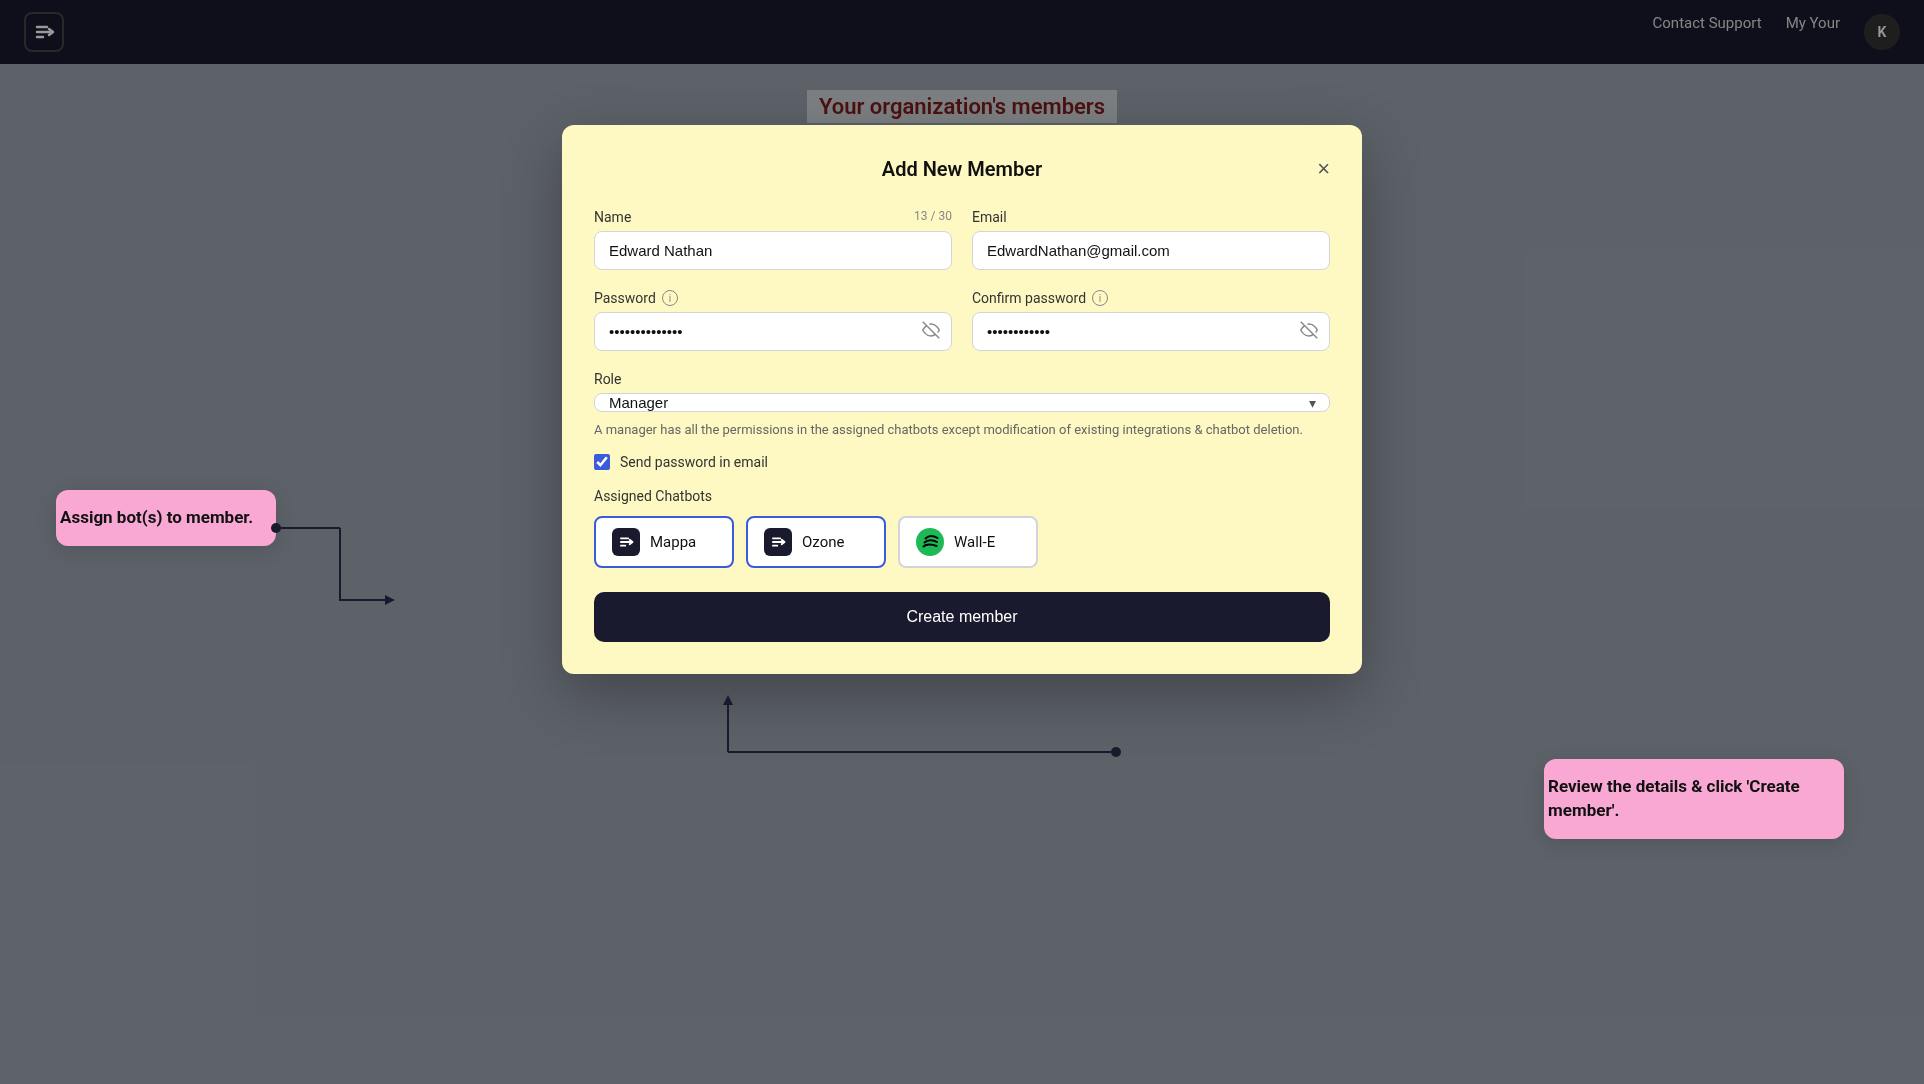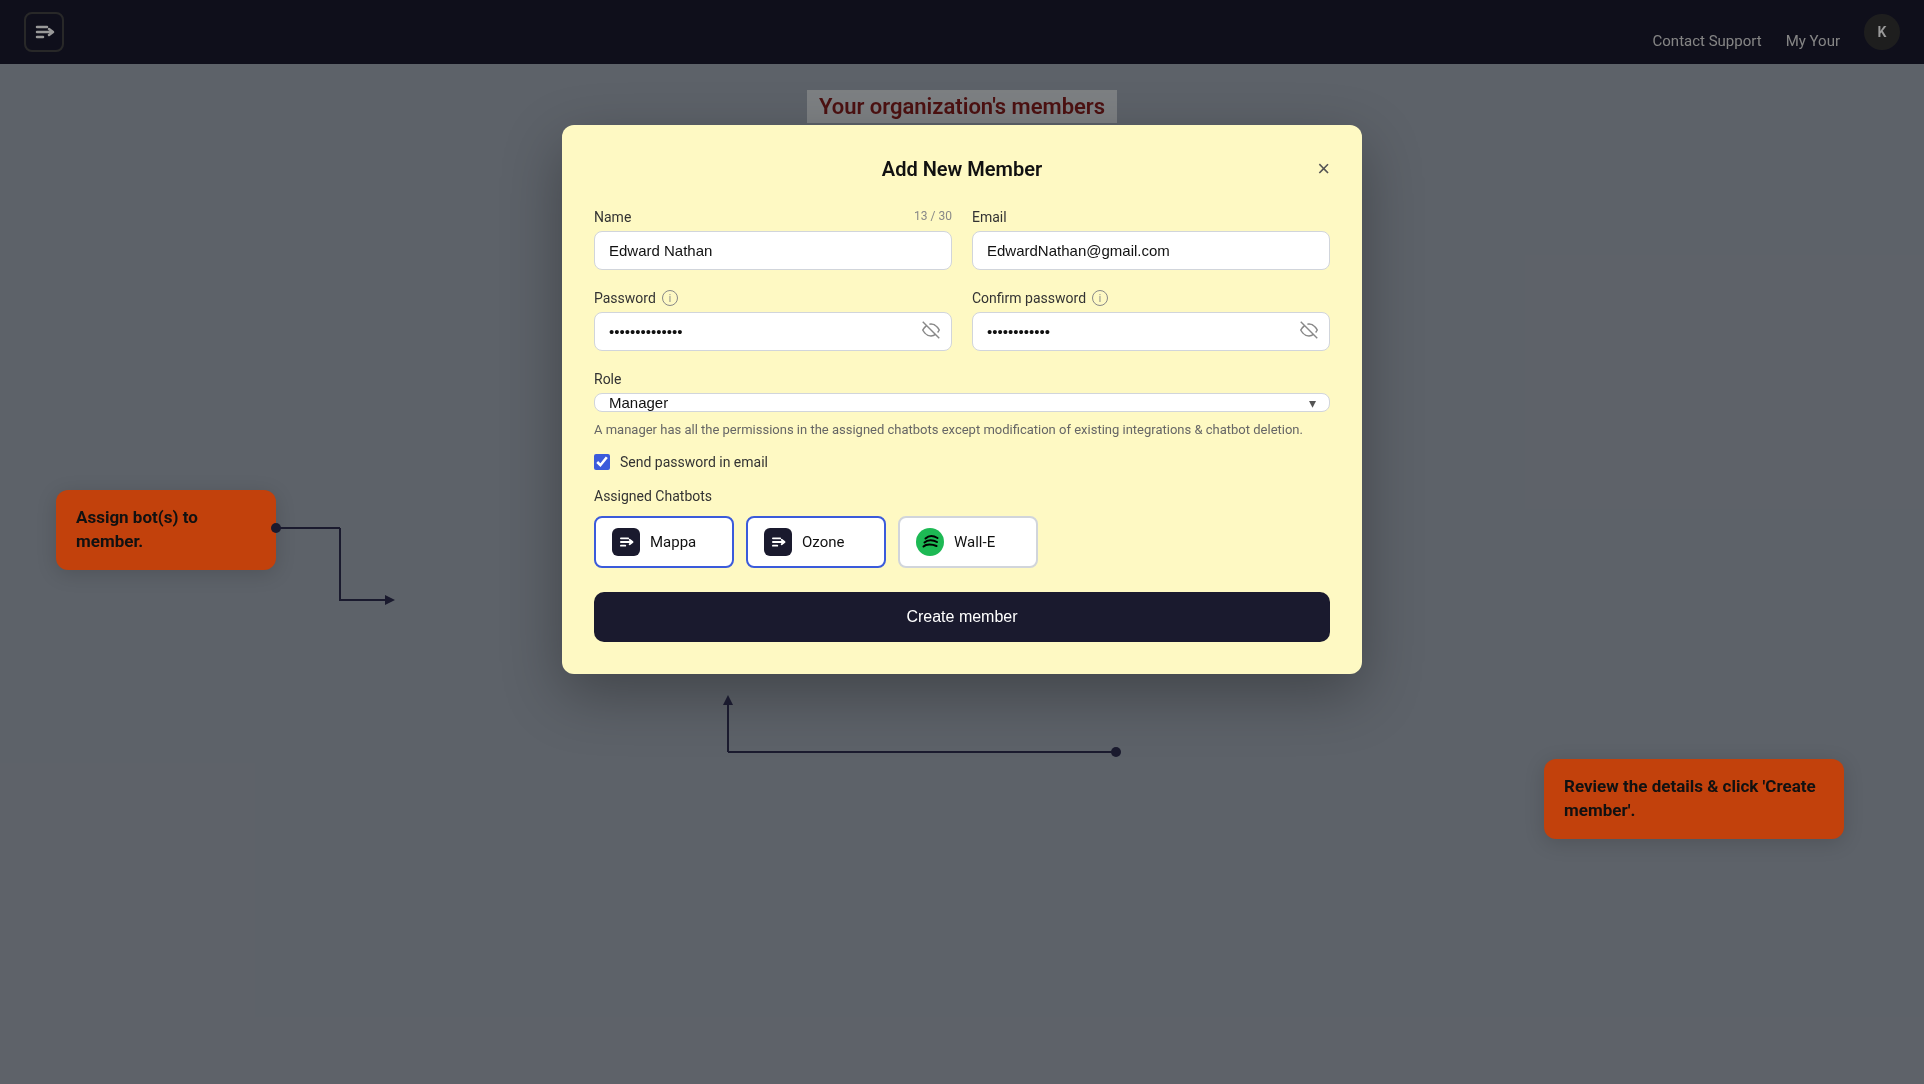--- a/index.html
+++ b/index.html
@@ -41,7 +41,7 @@
     }
 
     .top-bar-right {
-      display: flex; align-items: flex-end; gap: 24px;
+      display: flex; align-items: flex-start; gap: 24px;
       color: #ccc;
       font-size: 15px;
     }

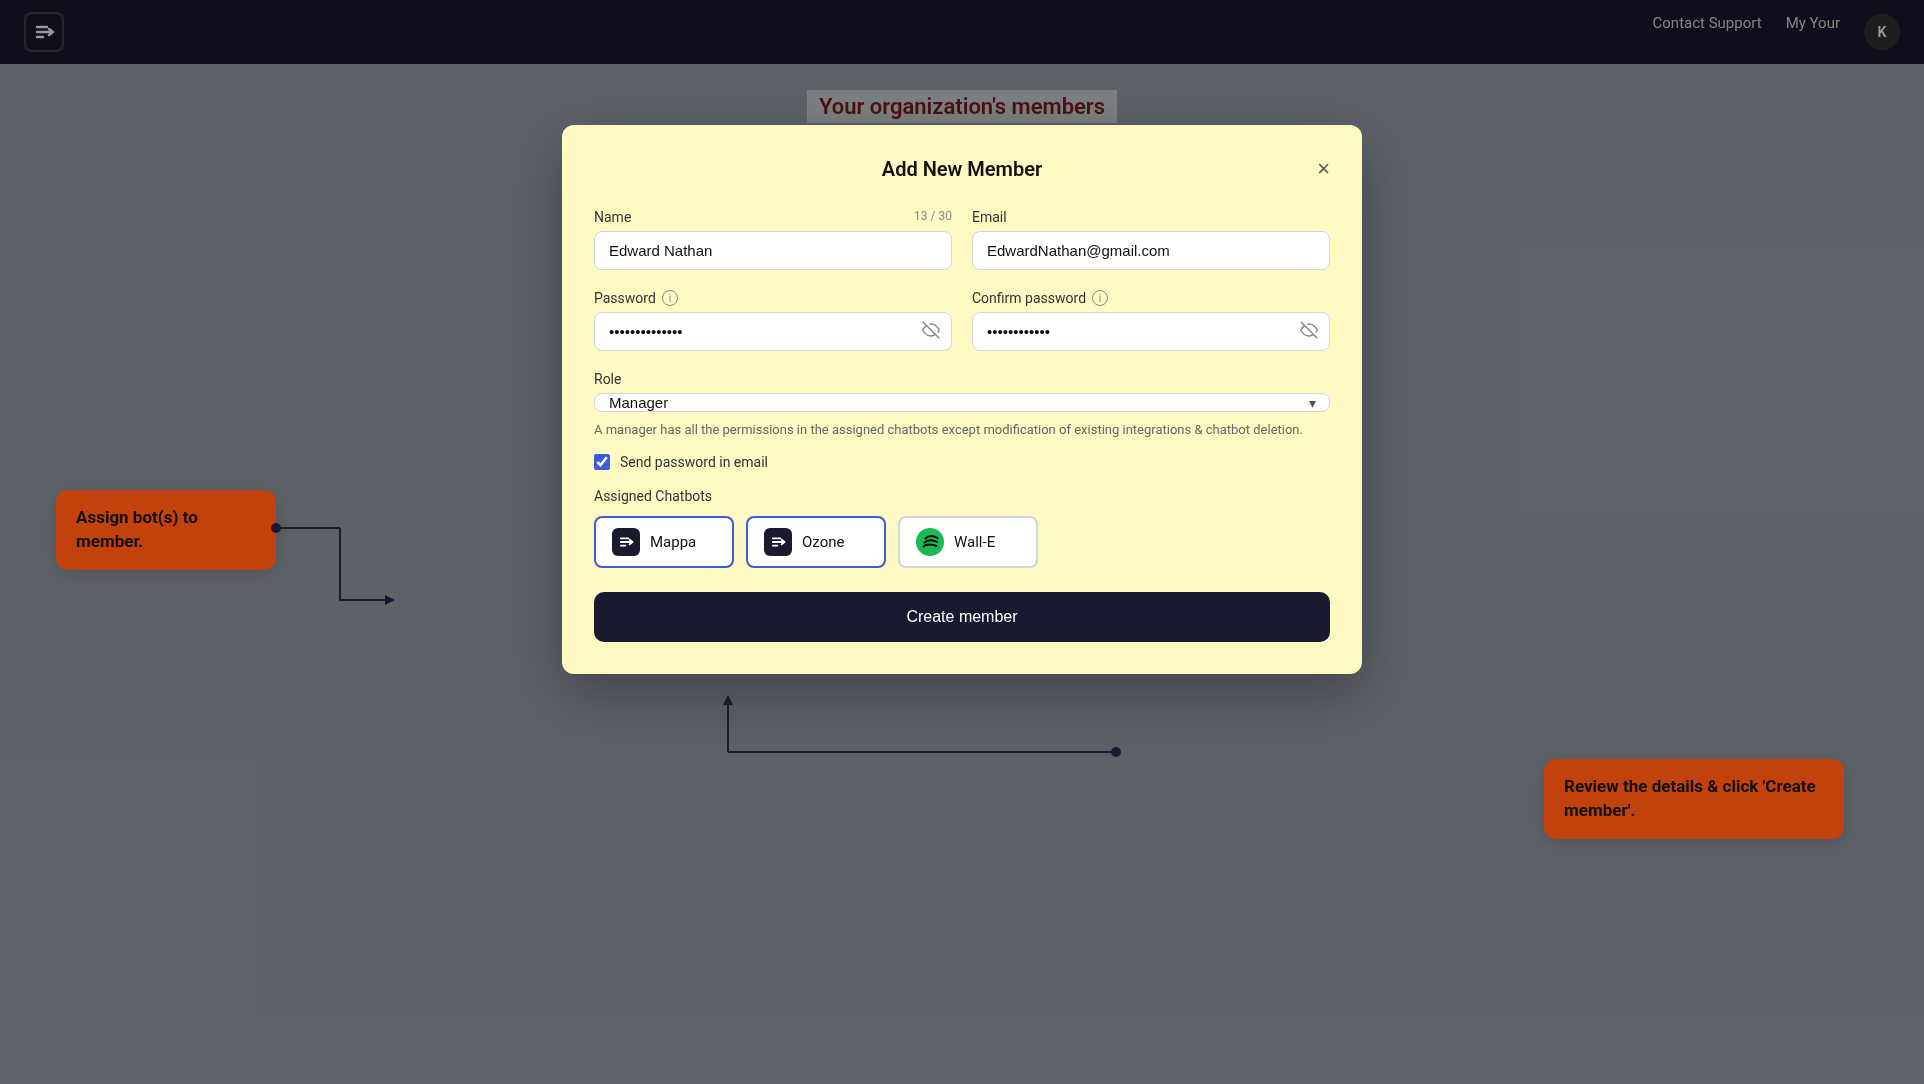--- a/index.html
+++ b/index.html
@@ -298,9 +298,9 @@
     
     .tooltip-box {
       position: absolute;
-      background: #c2410c;
+      background: #f9a8d4;
       border-radius: 12px;
-      padding: 16px 20px;
+      padding: 16px 4px;
       box-shadow: 0 4px 20px rgba(0,0,0,0.15);
       font-size: 17px;
       font-weight: 700;

